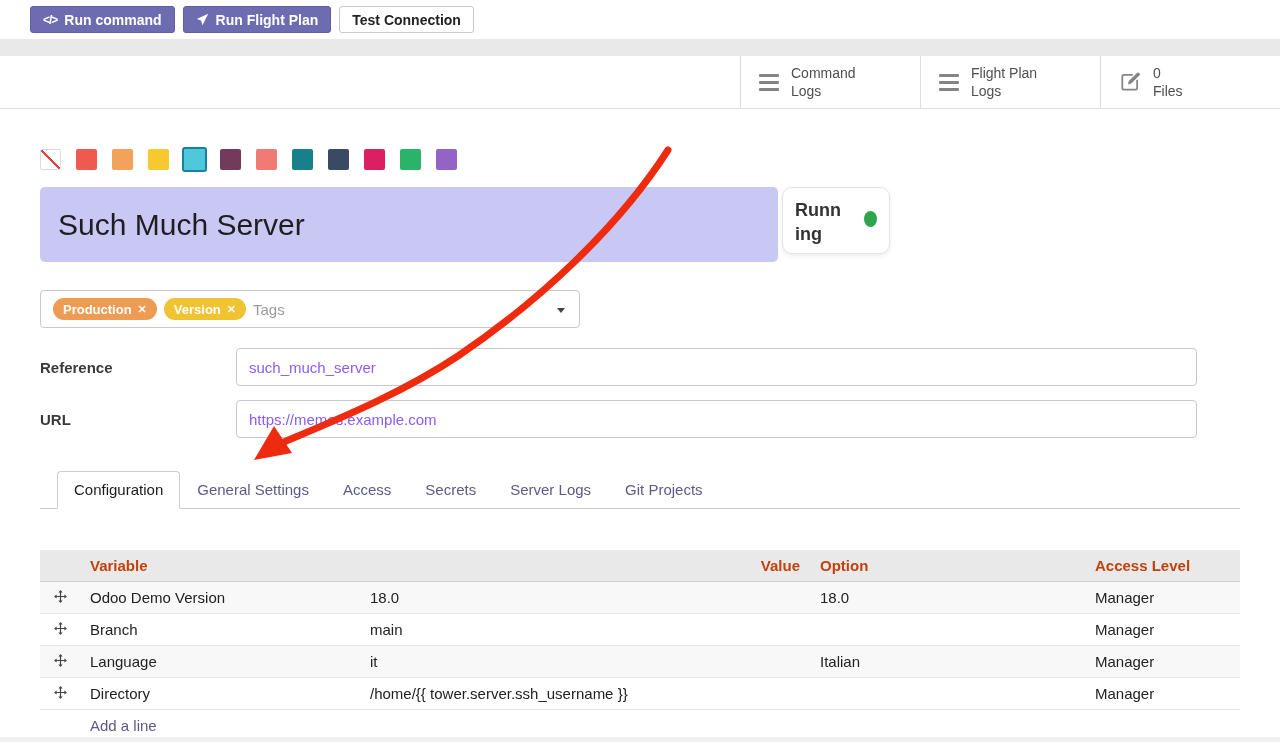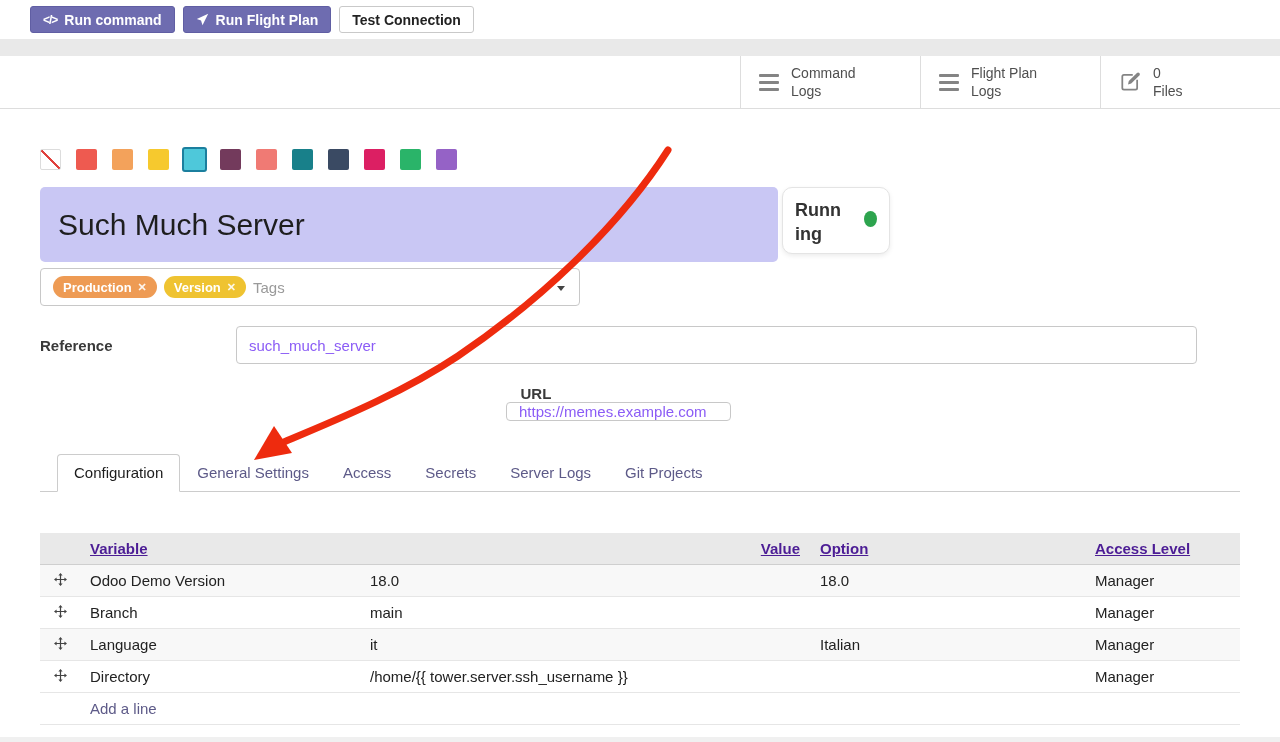--- a/index.html
+++ b/index.html
@@ -54,7 +54,7 @@
   .status-dot { width:13px; height:16px; border-radius:50%; margin-left:auto; margin-top:13px; }
 
   .tags-box {
-    margin-top:6px; width:540px; height:38px; border:1px solid #c8c8c8; border-radius:4px;
+    margin-top:28px; width:540px; height:38px; border:1px solid #c8c8c8; border-radius:4px;
     display:flex; align-items:center; gap:7px; padding:0 12px; position:relative; cursor:text;
   }
   .tag {

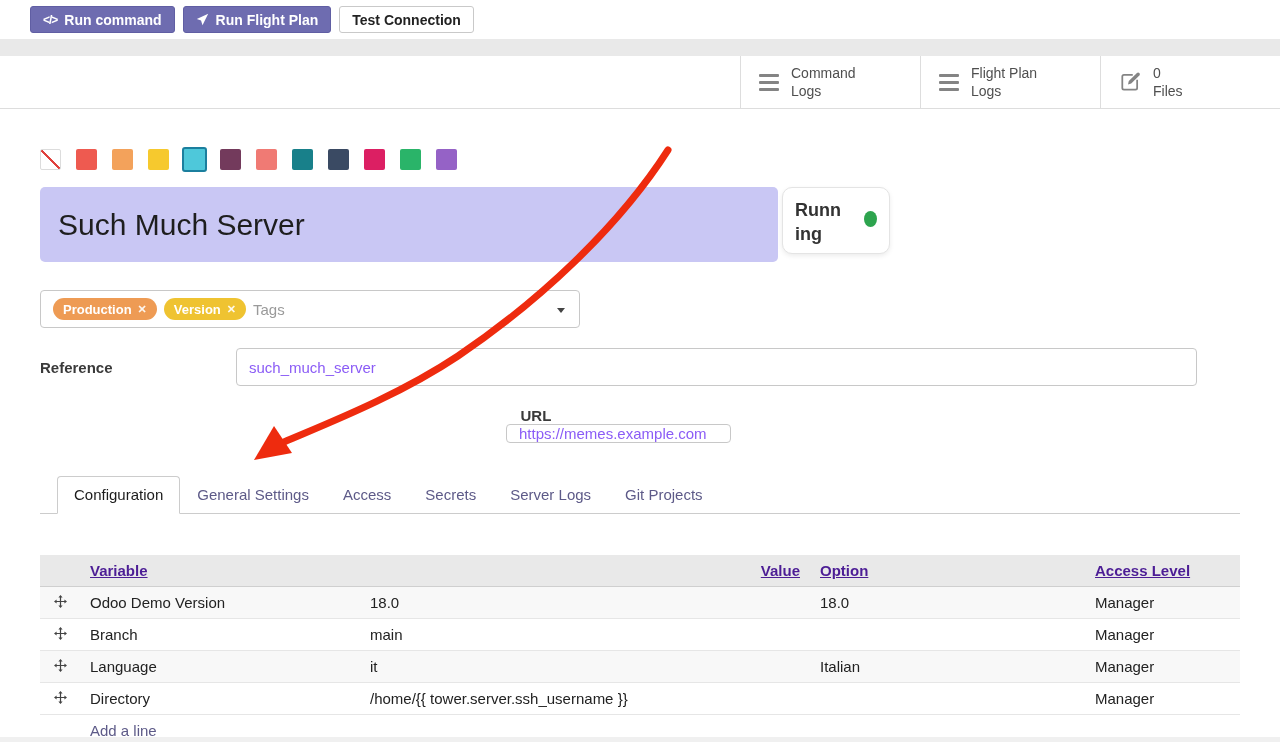--- a/index.html
+++ b/index.html
@@ -70,7 +70,7 @@
 
   .fields { margin-top:20px; padding-right:43px; }
   .field-row { display:flex; align-items:center; }
-  .field-row + .field-row { margin-top:21px;flex-direction:column; }
+  .field-row + .field-row { margin-top:14px; }
   .field-label { width:196px; font-weight:700; font-size:15px; color:#3a3a3a; }
   .field-input {
     flex:1; height:38px; border:1px solid #c8c8c8; border-radius:4px; padding:0 12px;

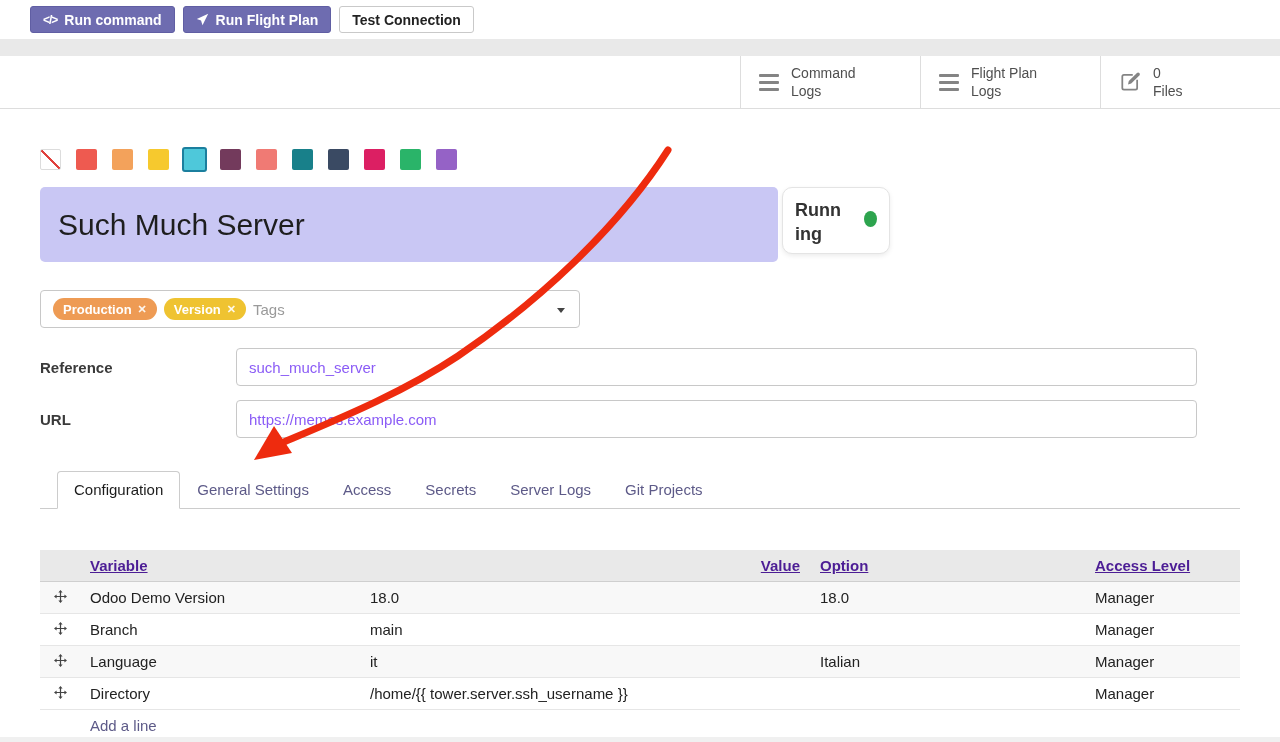--- a/index.html
+++ b/index.html
@@ -92,7 +92,7 @@
   .table-wrap { margin-top:41px; }
   table { width:100%; border-collapse:collapse; font-size:15px; table-layout:fixed; }
   th, td { text-align:left; padding:7px 10px; overflow:hidden; white-space:nowrap; }
-  thead th { background:#e9e9e9; color:#4c1d95; font-weight:700; border-bottom:1px solid #cfcfcf;text-decoration:underline; }
+  thead th { background:#e9e9e9; color:#c2410c; font-weight:700; border-bottom:1px solid #cfcfcf; }
   tbody td { border-bottom:1px solid #e6e6e6; color:#222; }
   tbody tr:nth-child(odd) { background:#f8f8f8; }
   tbody tr.add-line-row { background:#fff; }

